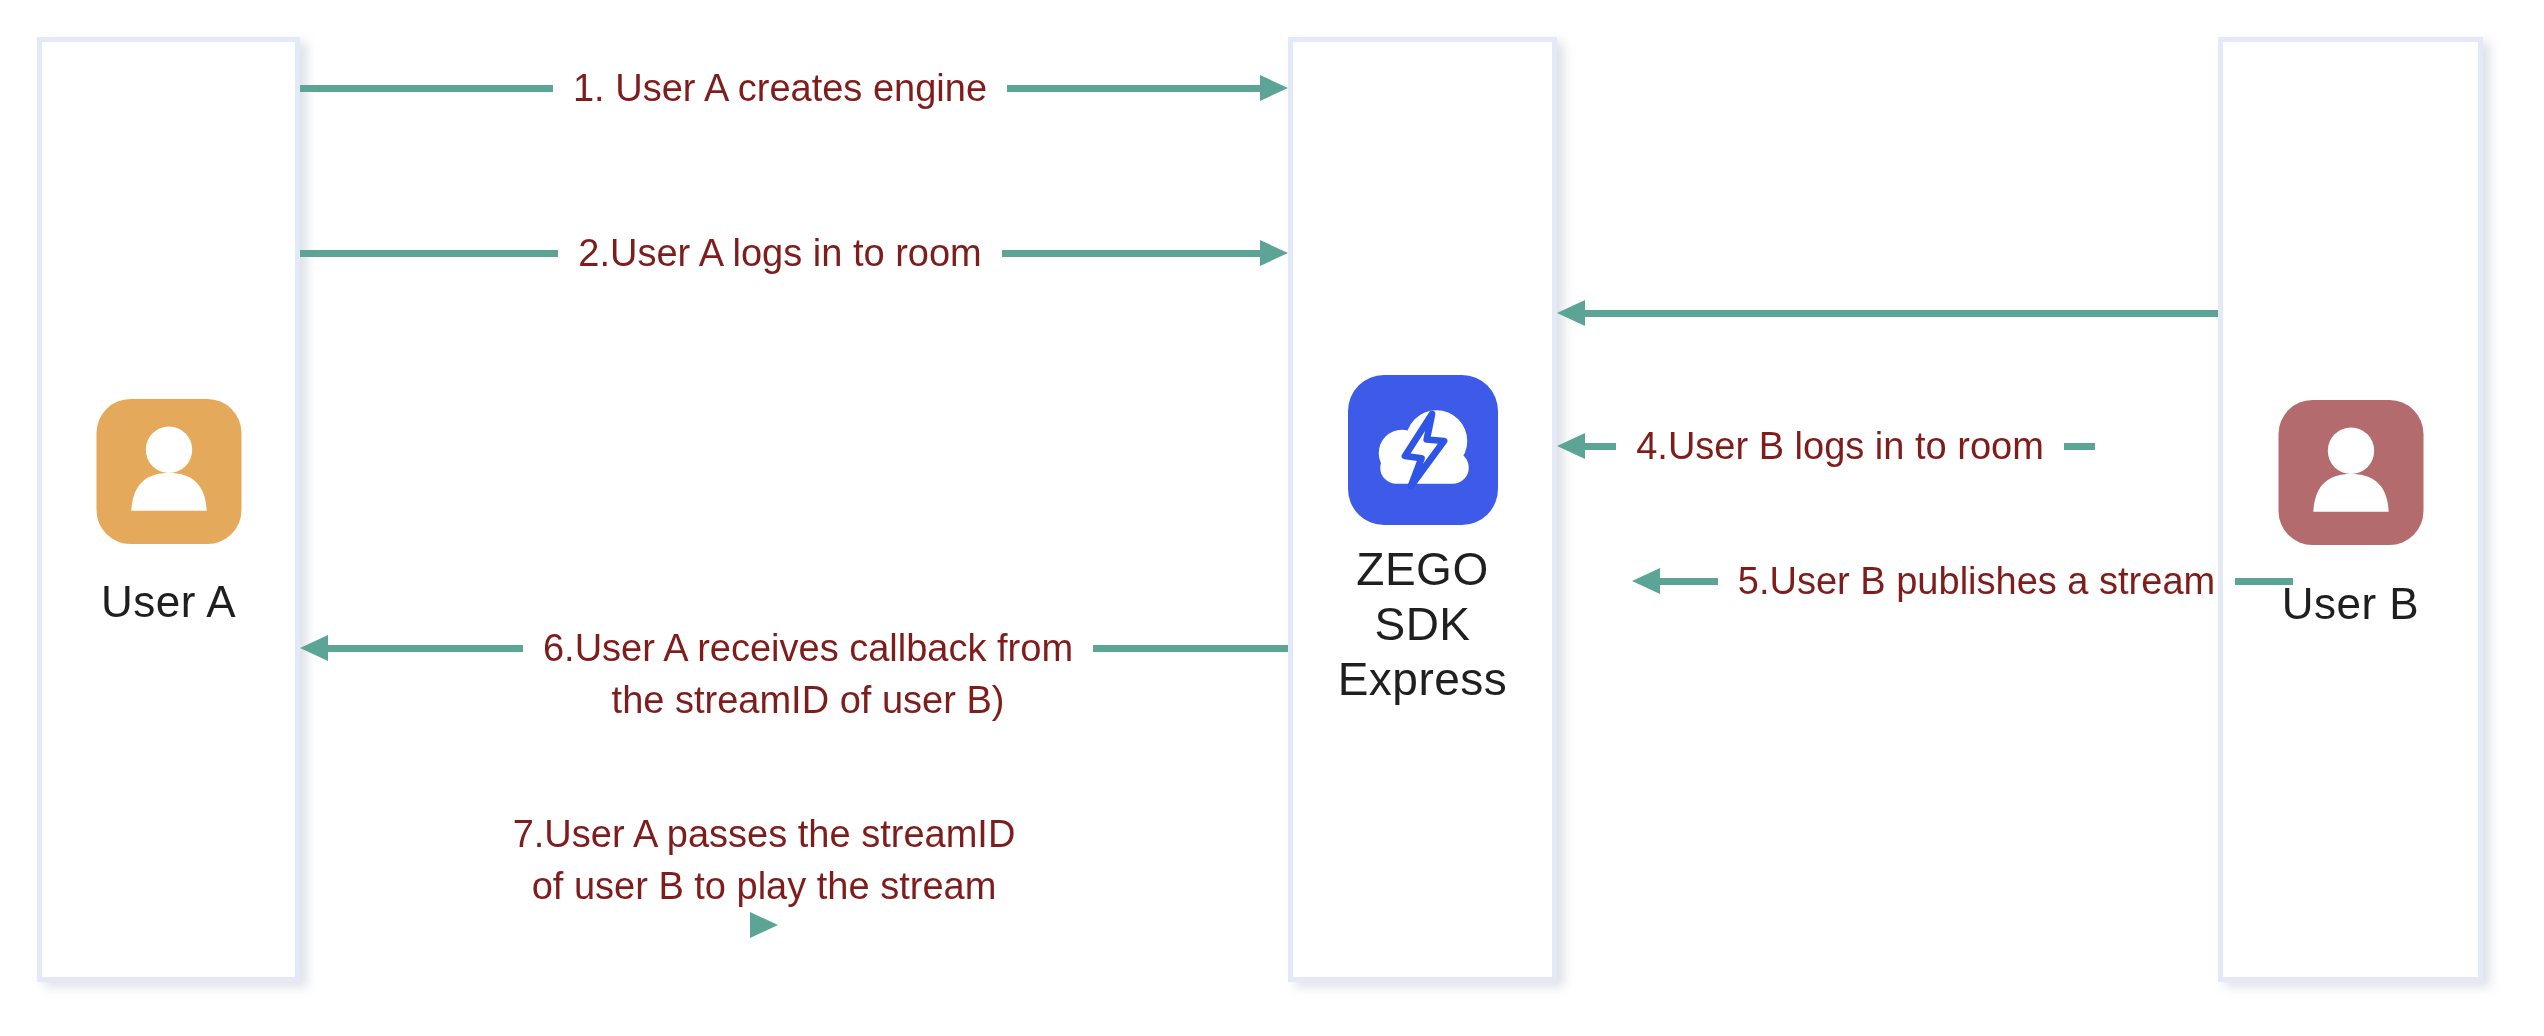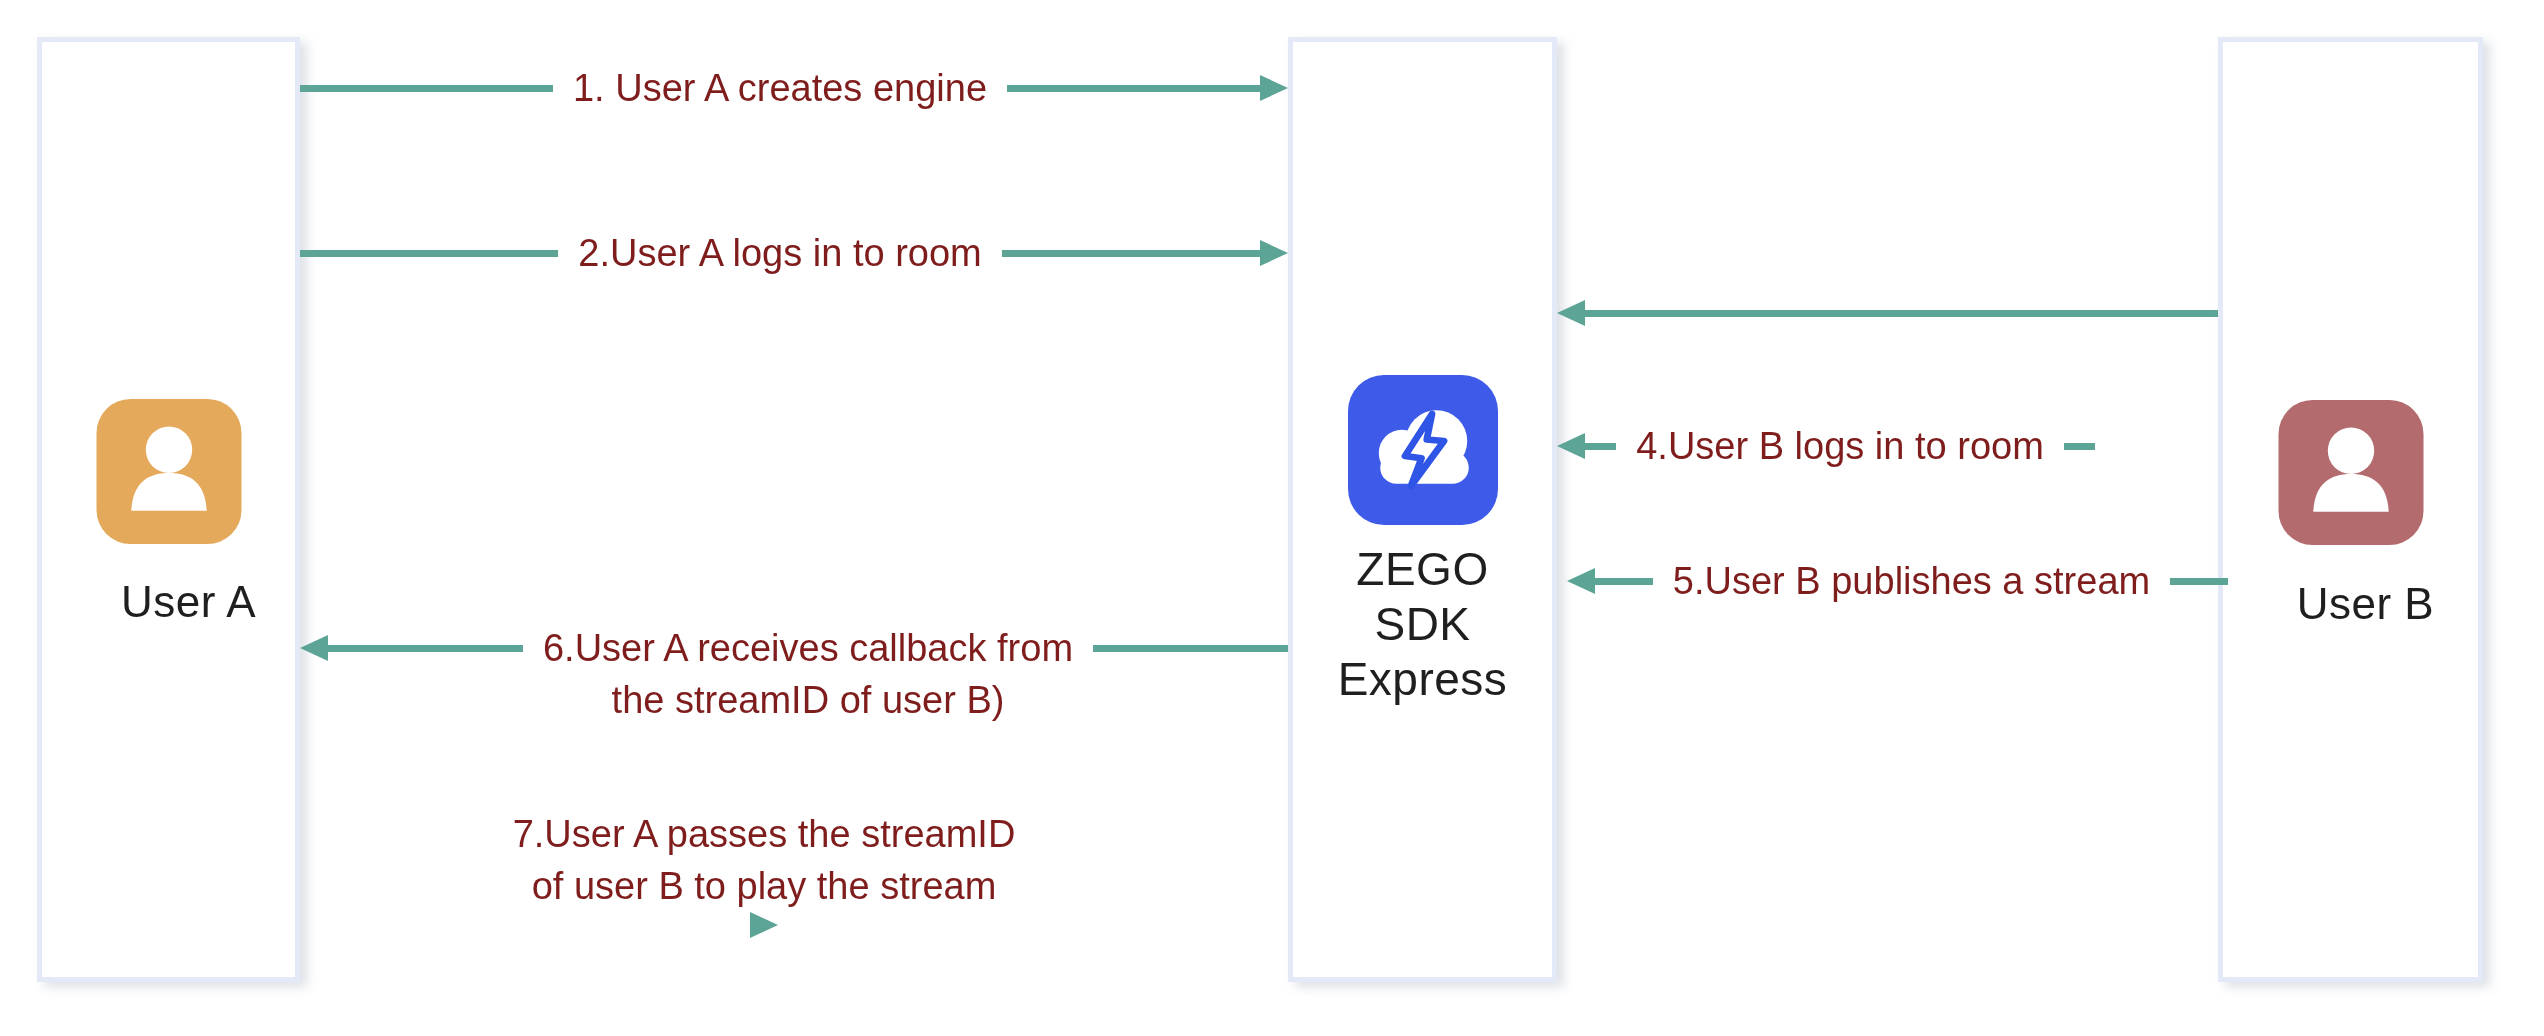--- a/index.html
+++ b/index.html
@@ -38,7 +38,7 @@
     color:#1F1F1F;
     letter-spacing:0.5px;
   }
-  .actor-a .actor-label{top:534px;margin-left:20px;}
+  .actor-a .actor-label{top:534px;}
   .actor-b .actor-label{top:536px;padding-left:15px;}
   .sdk-label{top:500px;font-size:46px;line-height:55px;}
   .sdk-label div{display:block;}

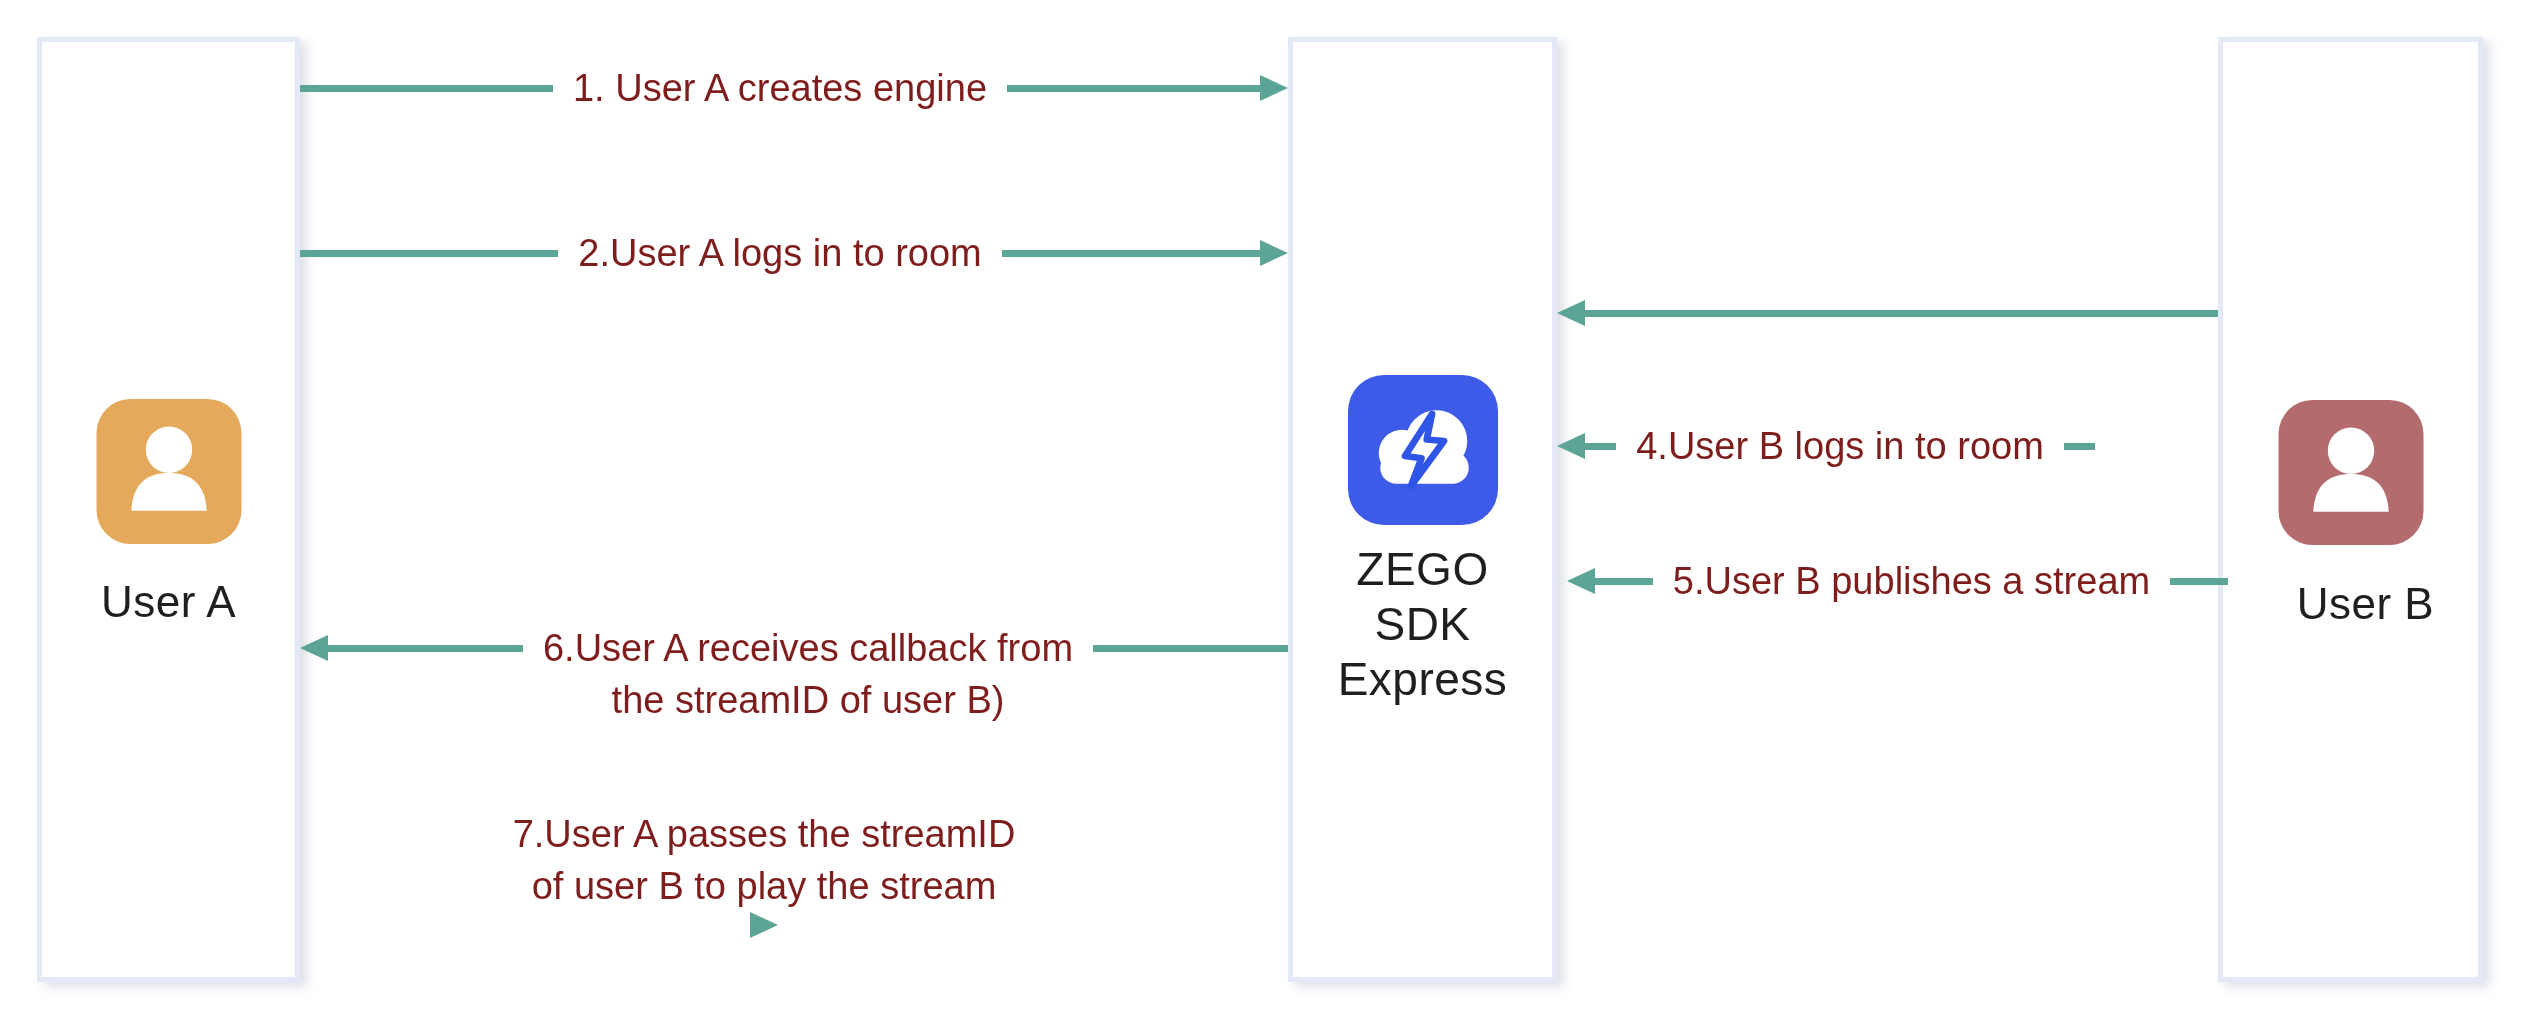--- a/index.html
+++ b/index.html
@@ -52,7 +52,7 @@
   .arrow-2{left:300px;top:227px;width:988px;}
   .arrow-3{left:1557px;top:287px;width:661px;}
   .arrow-4{left:1557px;top:420px;width:538px;}
-  .arrow-5{left:1567px;top:555px;width:661px;}
+  .arrow-5{left:1632px;top:555px;width:661px;}
   .arrow-6{left:300px;top:622px;width:988px;}
   .arrow-7{left:300px;top:860px;width:928px;flex-direction:column;}
 

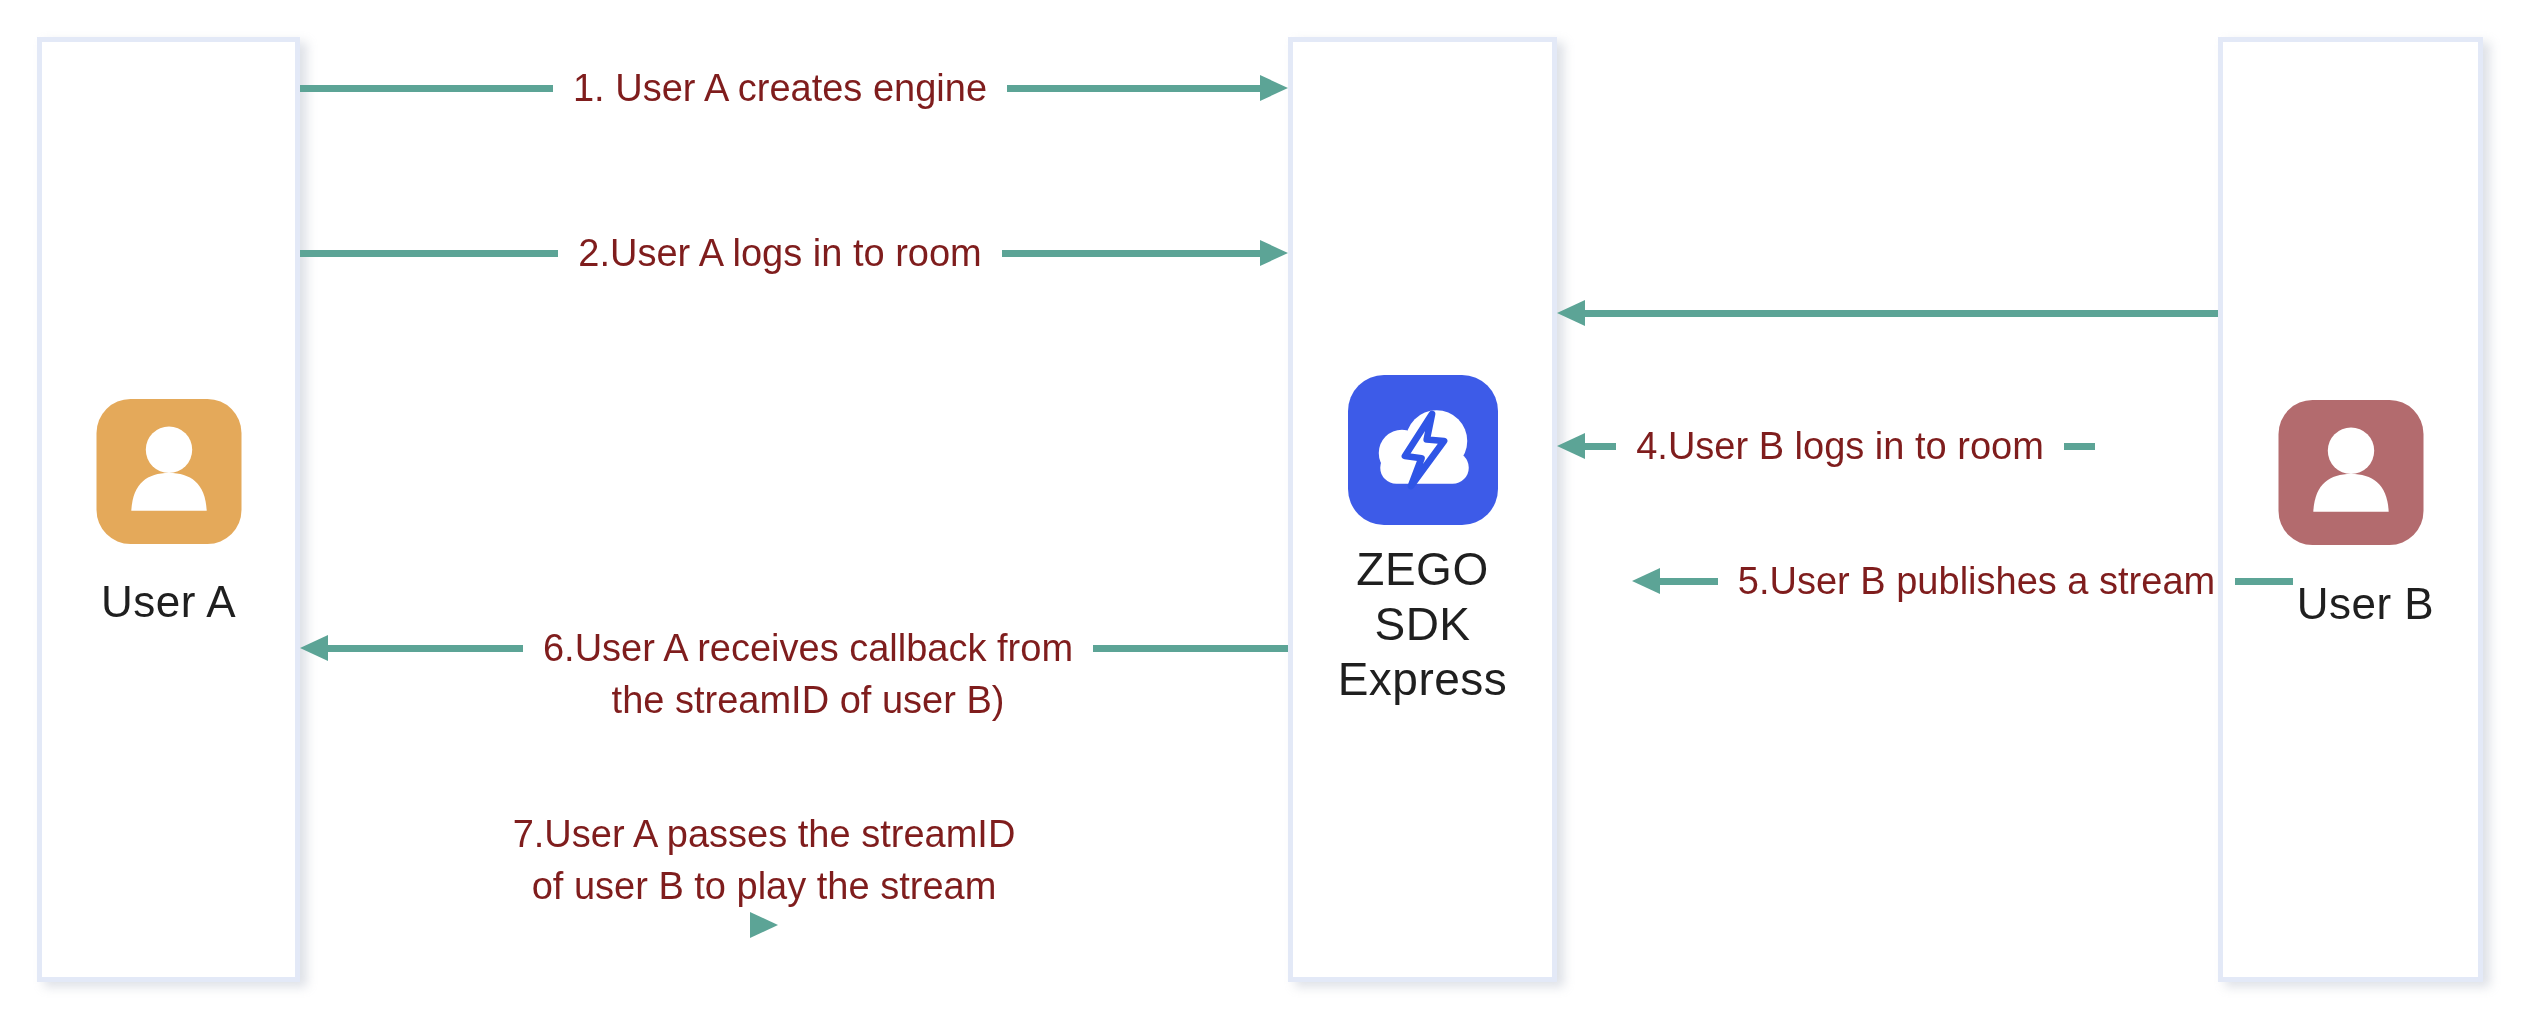--- a/index.html
+++ b/index.html
@@ -39,7 +39,7 @@
     letter-spacing:0.5px;
   }
   .actor-a .actor-label{top:534px;}
-  .actor-b .actor-label{top:536px;padding-left:15px;}
+  .actor-b .actor-label{top:536px;}
   .sdk-label{top:500px;font-size:46px;line-height:55px;}
   .sdk-label div{display:block;}
 

